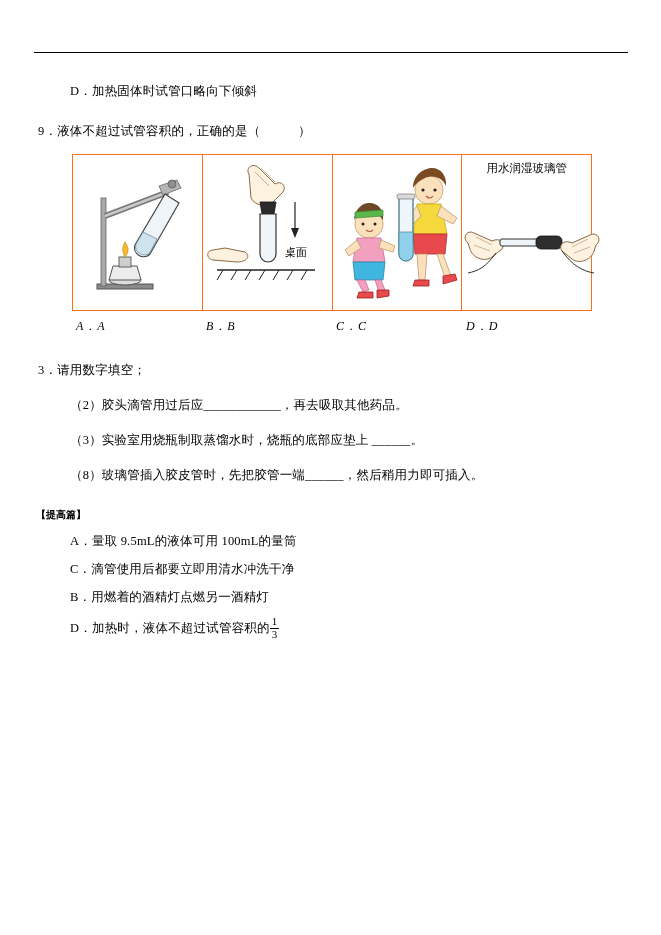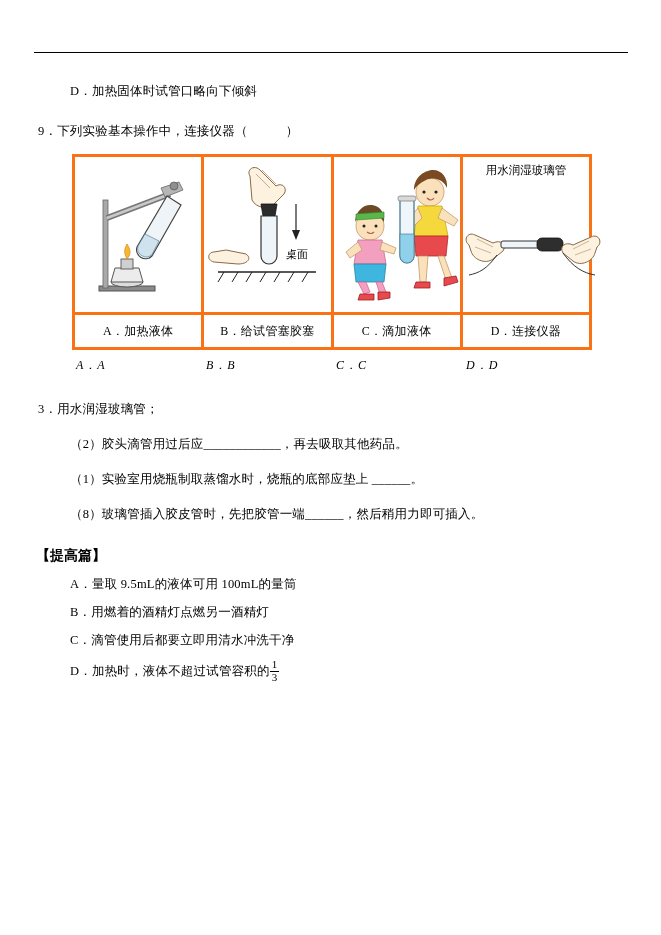--- a/index.html
+++ b/index.html
@@ -141,7 +141,7 @@
     <div class="line opt-d-top">D．加热固体时试管口略向下倾斜</div>
 
     <div class="line q9">
-      <span>9．</span><span>下列实验基本操作中，连接仪器（</span><span class="blankspace"></span><span>）</span>
+      <span>9．</span><span>液体不超过试管容积的，正确的是（</span><span class="blankspace"></span><span>）</span>
     </div>
 
     <table class="fig-table">

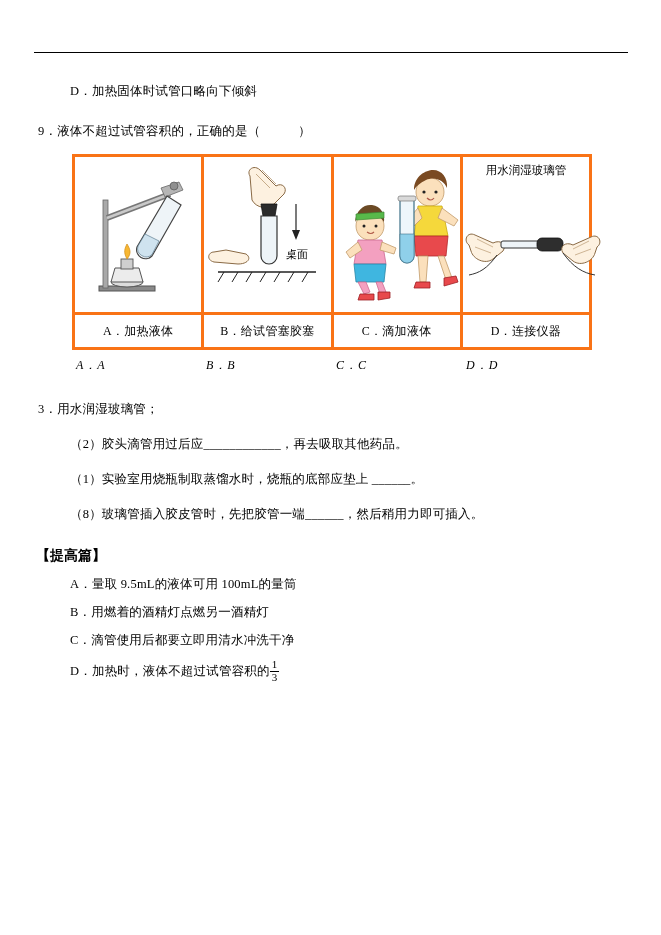--- a/index.html
+++ b/index.html
@@ -61,7 +61,7 @@
     table-layout: fixed;
   }
   .fig-table td {
-    border: 3px solid #f97316;
+    border: 1px solid #f97316;
     vertical-align: middle;
     text-align: center;
     padding: 0;

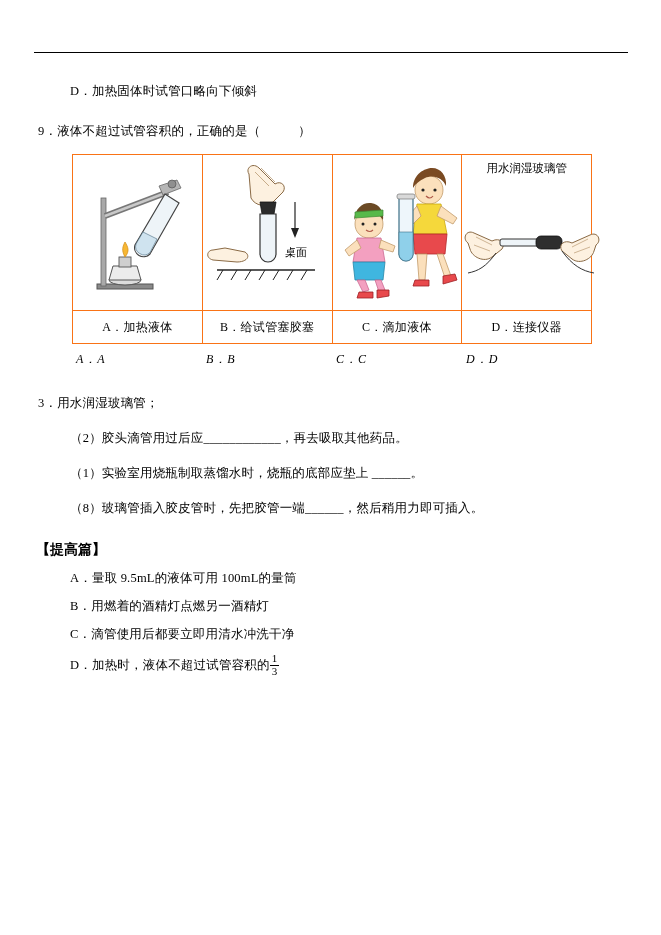--- a/index.html
+++ b/index.html
@@ -267,12 +267,6 @@
           </svg>
         </td>
       </tr>
-      <tr>
-        <td class="lbl-cell">A．加热液体</td>
-        <td class="lbl-cell">B．给试管塞胶塞</td>
-        <td class="lbl-cell">C．滴加液体</td>
-        <td class="lbl-cell">D．连接仪器</td>
-      </tr>
     </tbody>
       </table>
 

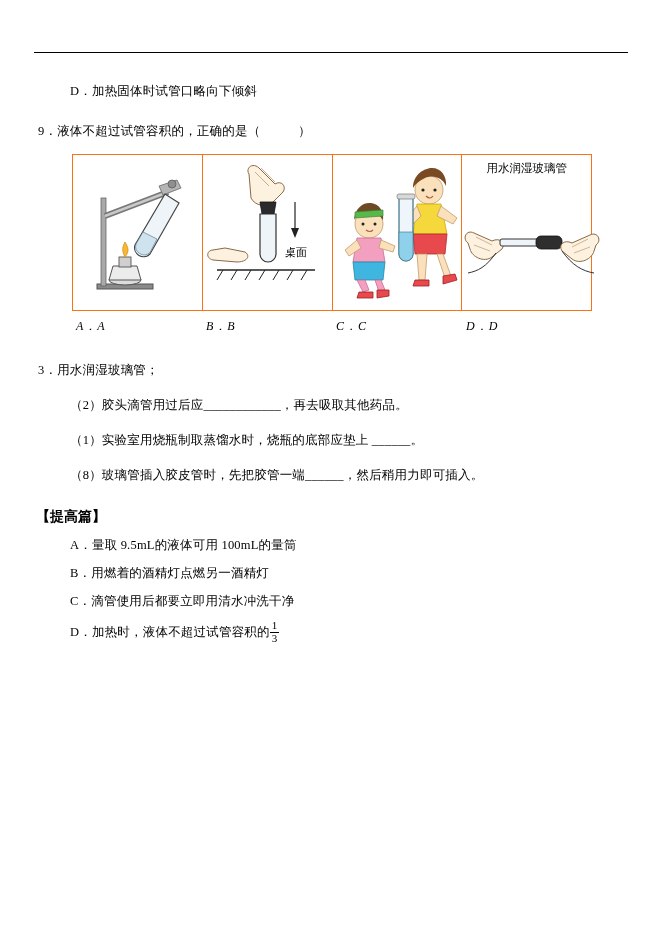--- a/index.html
+++ b/index.html
@@ -278,7 +278,7 @@
     </div>
 
     <div class="line q10">
-      <span>3．</span><span>用水润湿玻璃管；</span>
+      <span>3．</span><span>请用数字填空；</span>
     </div>
 
     <div class="line sub">（2）胶头滴管用过后应____________，再去吸取其他药品。</div>

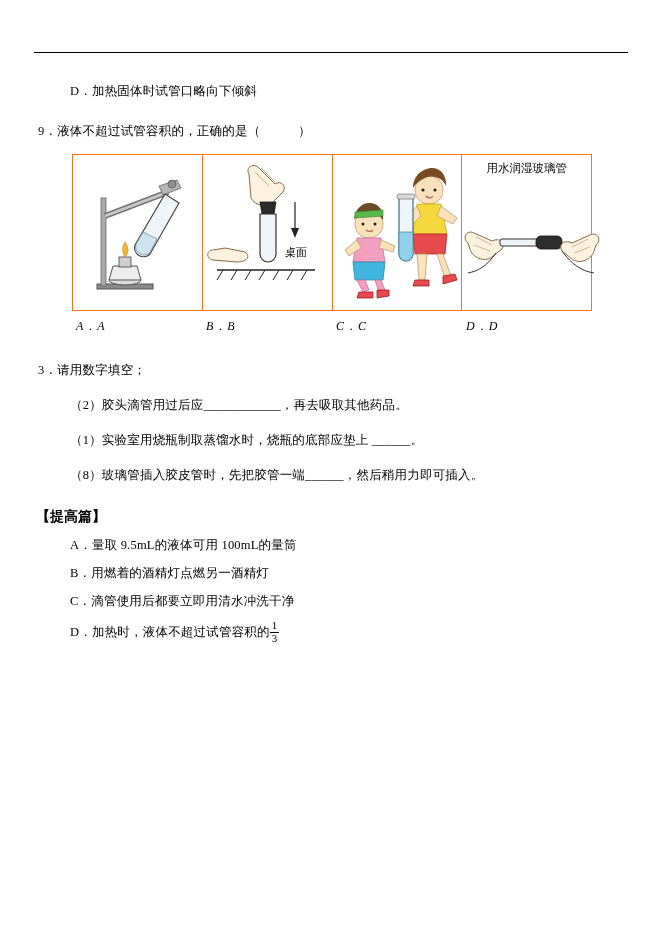--- a/index.html
+++ b/index.html
@@ -282,7 +282,7 @@
     </div>
 
     <div class="line sub">（2）胶头滴管用过后应____________，再去吸取其他药品。</div>
-    <div class="line sub">（1）实验室用烧瓶制取蒸馏水时，烧瓶的底部应垫上 ______。</div>
+    <div class="line sub">（3）实验室用烧瓶制取蒸馏水时，烧瓶的底部应垫上 ______。</div>
     <div class="line sub">（8）玻璃管插入胶皮管时，先把胶管一端______，然后稍用力即可插入。</div>
 
     <div class="section-title">【提高篇】</div>

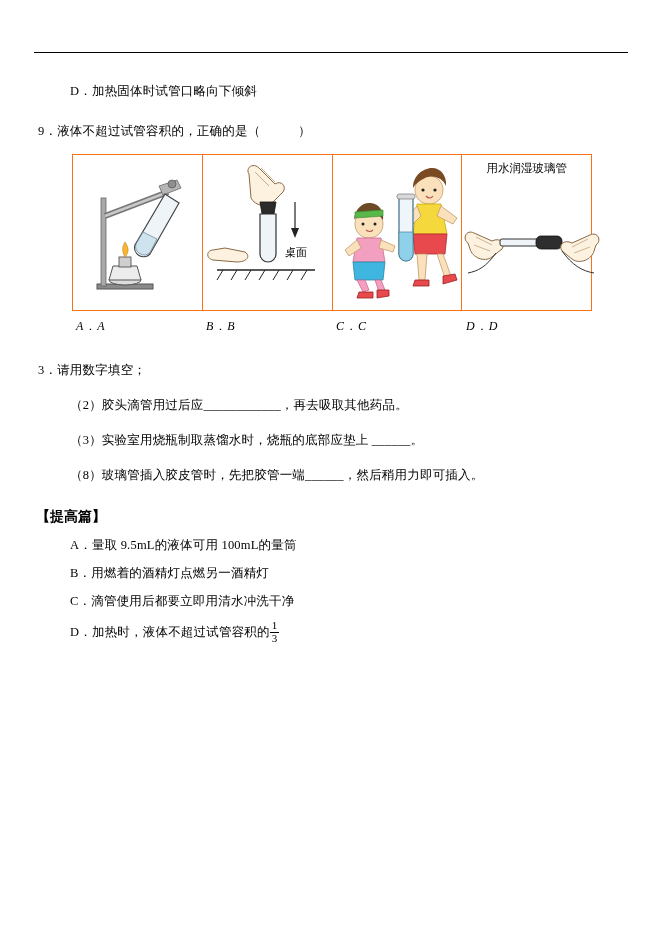--- a/index.html
+++ b/index.html
@@ -102,7 +102,7 @@
     margin-top: 24px;
     margin-left: 2px;
     font-weight: bold;
-    font-size: 14px;
+    font-size: 10px;
   }
   .q11 {
     margin-top: 22px;

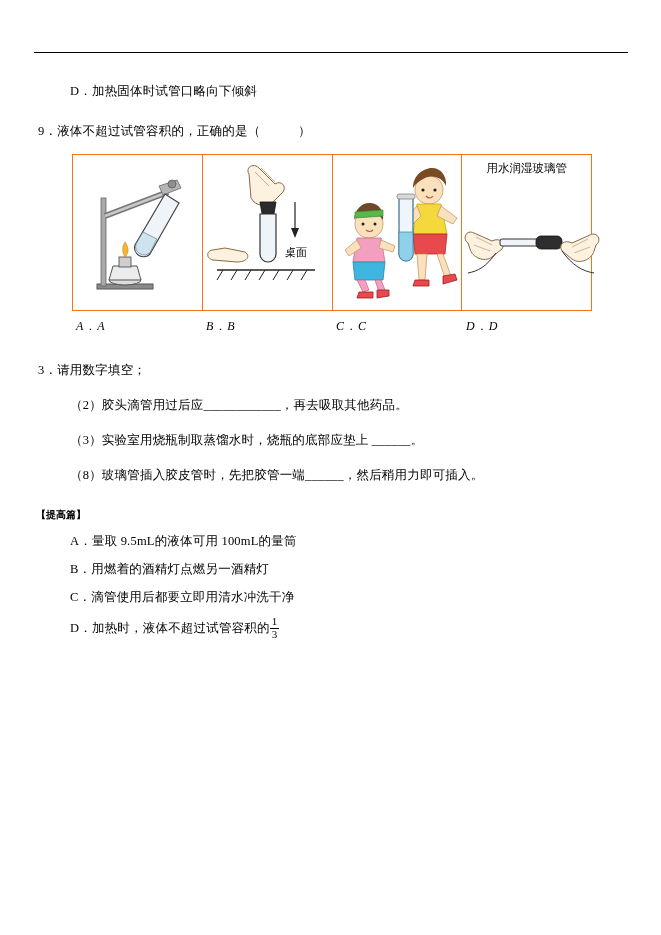--- a/index.html
+++ b/index.html
@@ -289,8 +289,8 @@
 
 
     <div class="line opt">A．量取 9.5mL的液体可用 100mL的量筒</div>
+    <div class="line opt">C．滴管使用后都要立即用清水冲洗干净</div>
     <div class="line opt">B．用燃着的酒精灯点燃另一酒精灯</div>
-    <div class="line opt">C．滴管使用后都要立即用清水冲洗干净</div>
     <div class="line opt">
       <span>D．加热时，液体不超过试管容积的</span><span class="frac"><span class="num">1</span><span class="den">3</span></span>
     </div>

